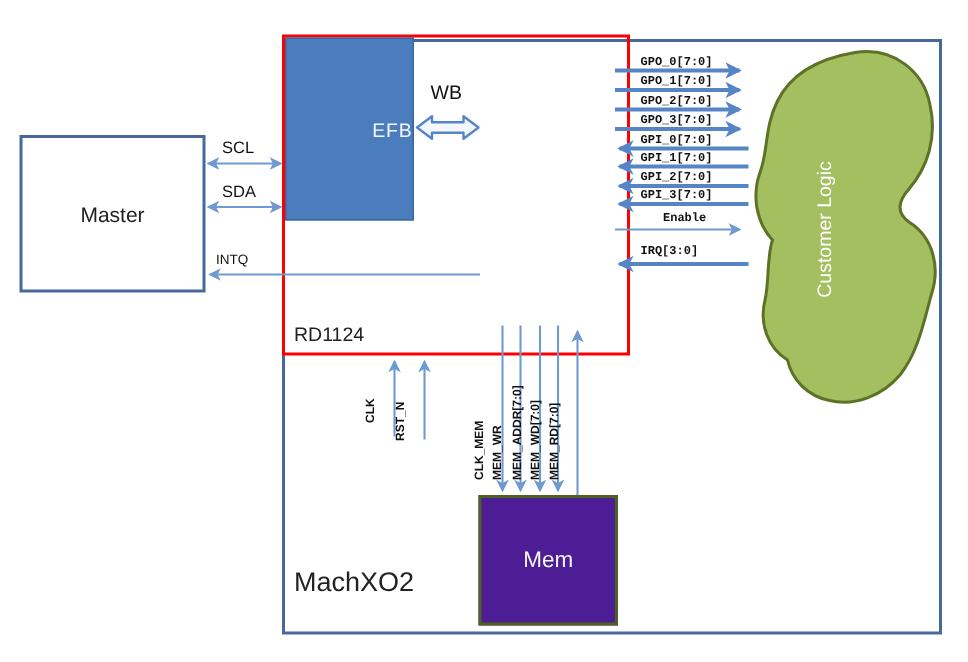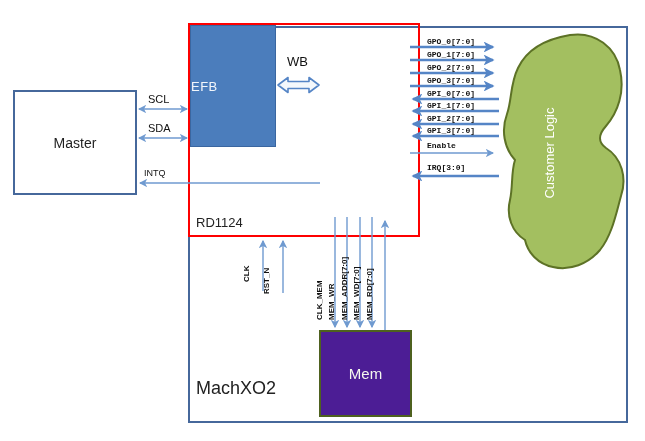--- a/index.html
+++ b/index.html
@@ -11,7 +11,7 @@
   .outer-box{left:188px;top:26px;width:440px;height:397px;border:2px solid #46689b;background:transparent;}
   .red-box{left:188px;top:23px;width:232px;height:214px;border:2px solid #fe0000;background:transparent;}
   .efb{left:190px;top:25px;width:86px;height:122px;background:#4b7dbc;border:1px solid #3a66a0;
-       display:flex;align-items:center;justify-content:flex-start;color:#f2f6fb;font-size:13px;letter-spacing:.5px;}
+       display:flex;align-items:center;justify-content:flex-end;color:#f2f6fb;font-size:13px;letter-spacing:.5px;}
   .i2c{left:13px;top:90px;width:124px;height:105px;background:#ffffff;border:2px solid #46689b;
        display:flex;flex-direction:column;align-items:center;justify-content:center;font-size:14px;line-height:26px;color:#1f1f1f;}
   .ref{left:320px;top:41px;width:90px;height:176px;background:#ffffff;border:2px solid #5b8ac2;

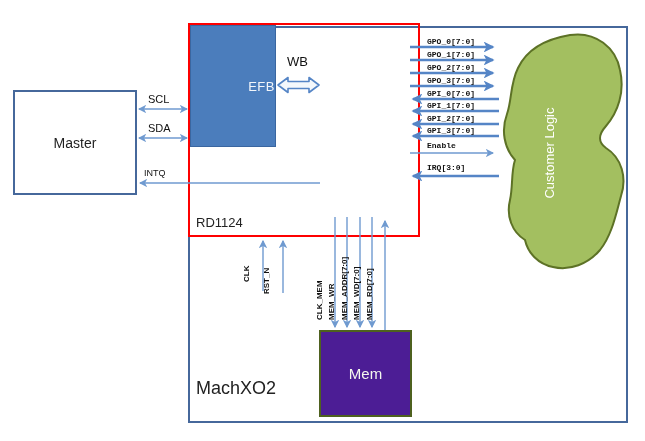--- a/index.html
+++ b/index.html
@@ -124,7 +124,7 @@
   <div class="sig" style="left:427px;top:101px;">GPI_1[7:0]</div>
   <div class="sig" style="left:427px;top:114px;">GPI_2[7:0]</div>
   <div class="sig" style="left:427px;top:126px;">GPI_3[7:0]</div>
-  <div class="sig" style="left:415px;top:141px;padding-left:12px;">Enable</div>
+  <div class="sig" style="left:430px;top:141px;padding-left:12px;">Enable</div>
   <div class="sig" style="left:427px;top:163px;">IRQ[3:0]</div>
 
   <div class="rot" style="left:252px;top:272px;width:45px;height:10px;">CLK</div>

